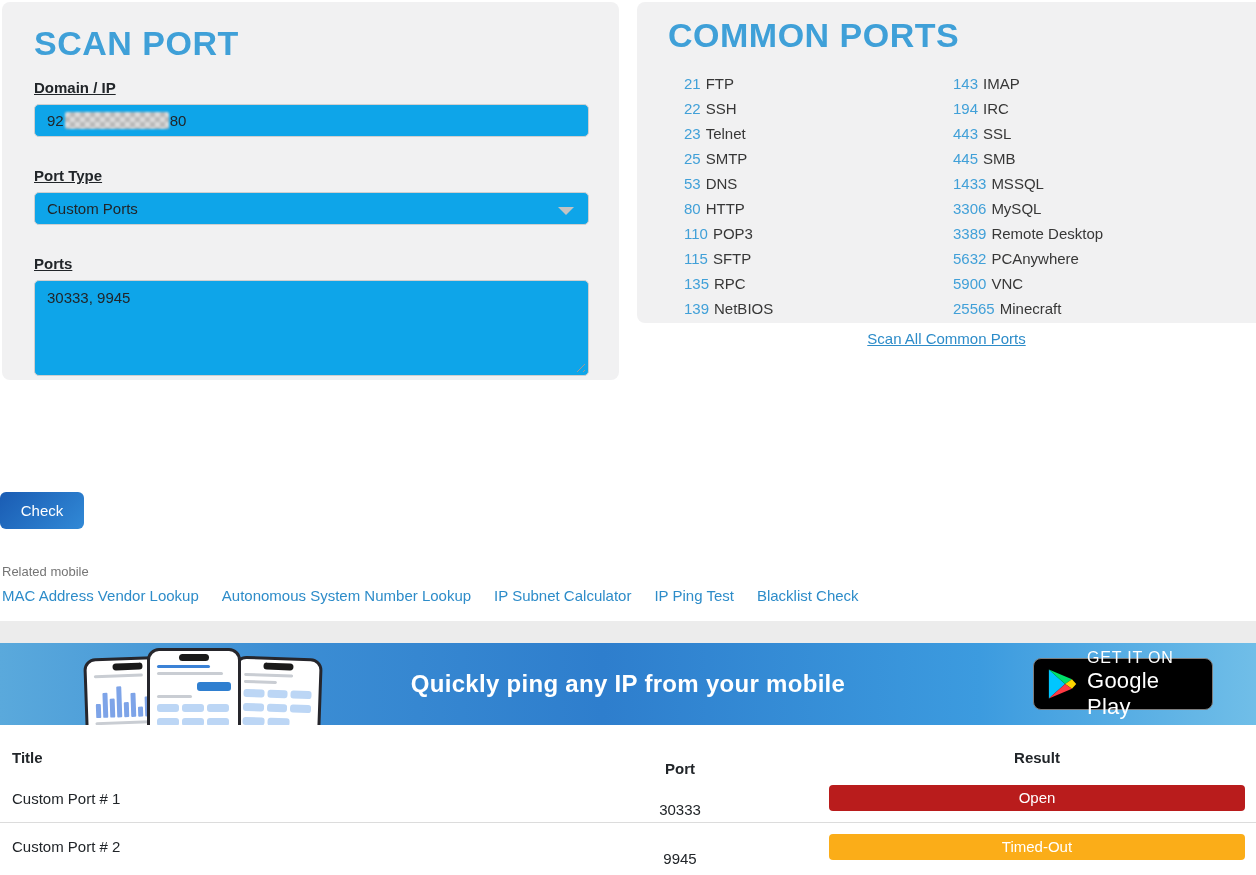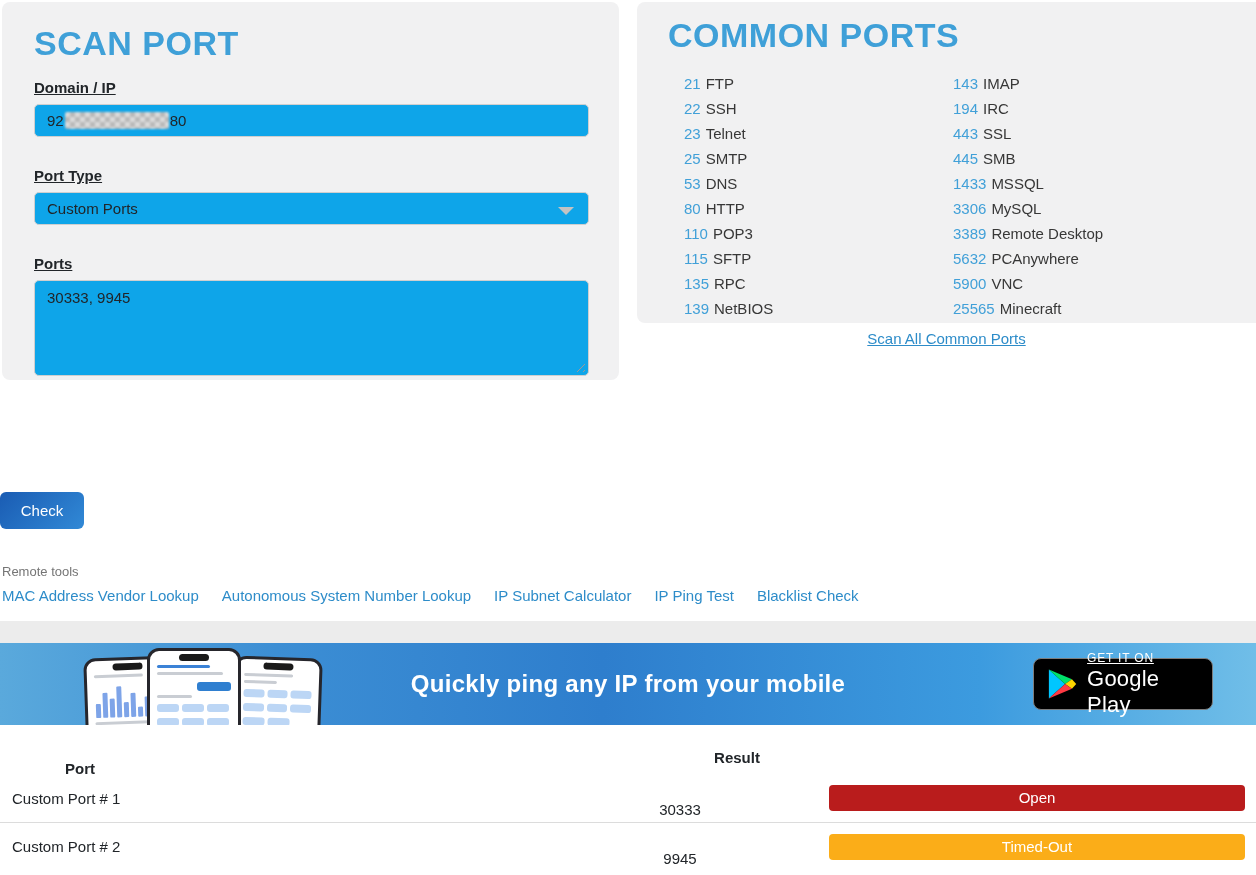--- a/index.html
+++ b/index.html
@@ -170,7 +170,7 @@
 
   <button class="check-btn">Check</button>
 
-  <div class="related-heading">Remote tools</div>
+  <div class="related-heading">Related mobile</div>
   <nav class="related-links">
     <a>MAC Address Vendor Lookup</a>
     <a>Autonomous System Number Lookup</a>

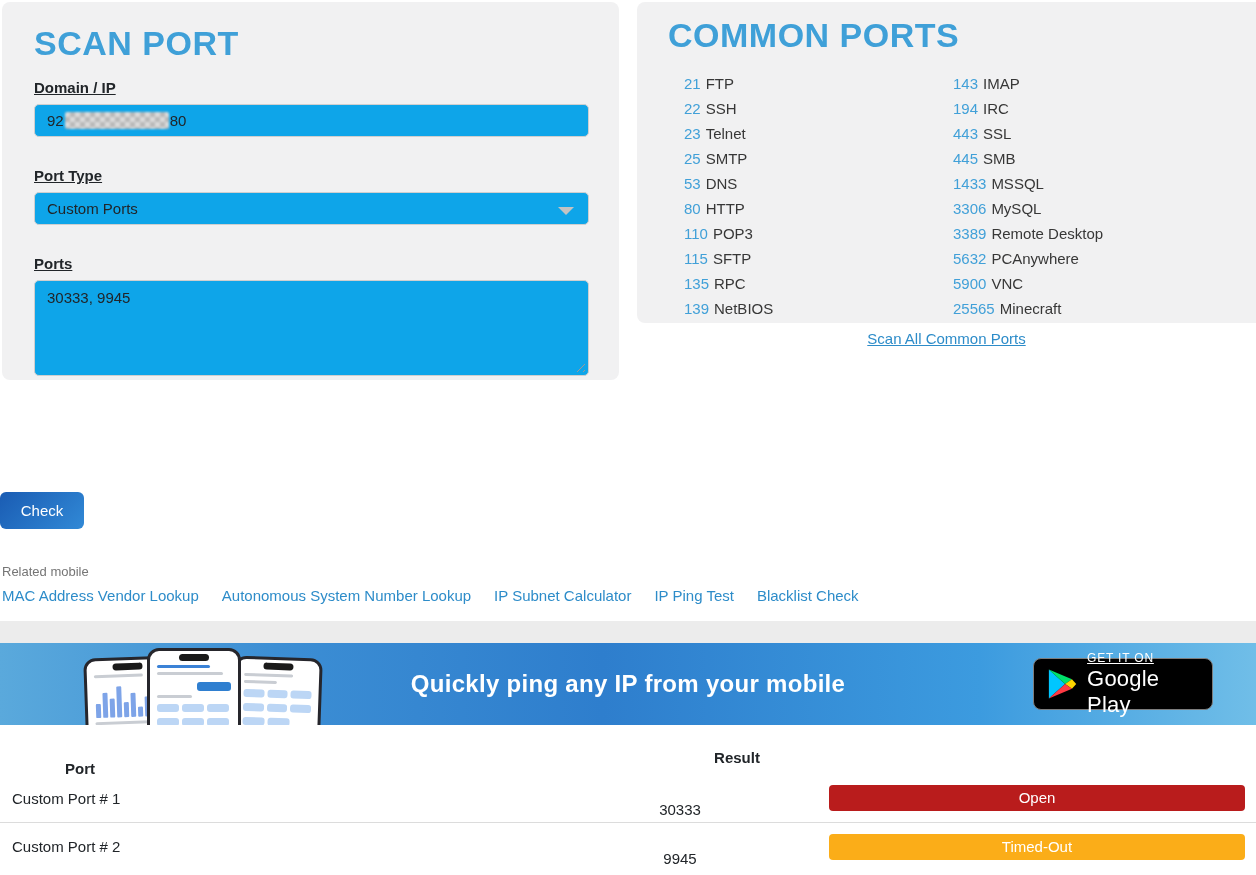--- a/index.html
+++ b/index.html
@@ -93,7 +93,7 @@
     border:1px solid #7d7d7d; border-radius:8px; display:flex; align-items:center; gap:10px;
     padding:0 14px; cursor:pointer; }
   .gplay-text { display:flex; flex-direction:column; color:#fff; }
-  .gplay-line1 { font-size:12px; letter-spacing:0.8px;text-decoration:underline; }
+  .gplay-line1 { font-size:16px; letter-spacing:0.8px; }
   .gplay-line2 { font-size:22px; letter-spacing:0.2px; margin-top:1px; }
 
   

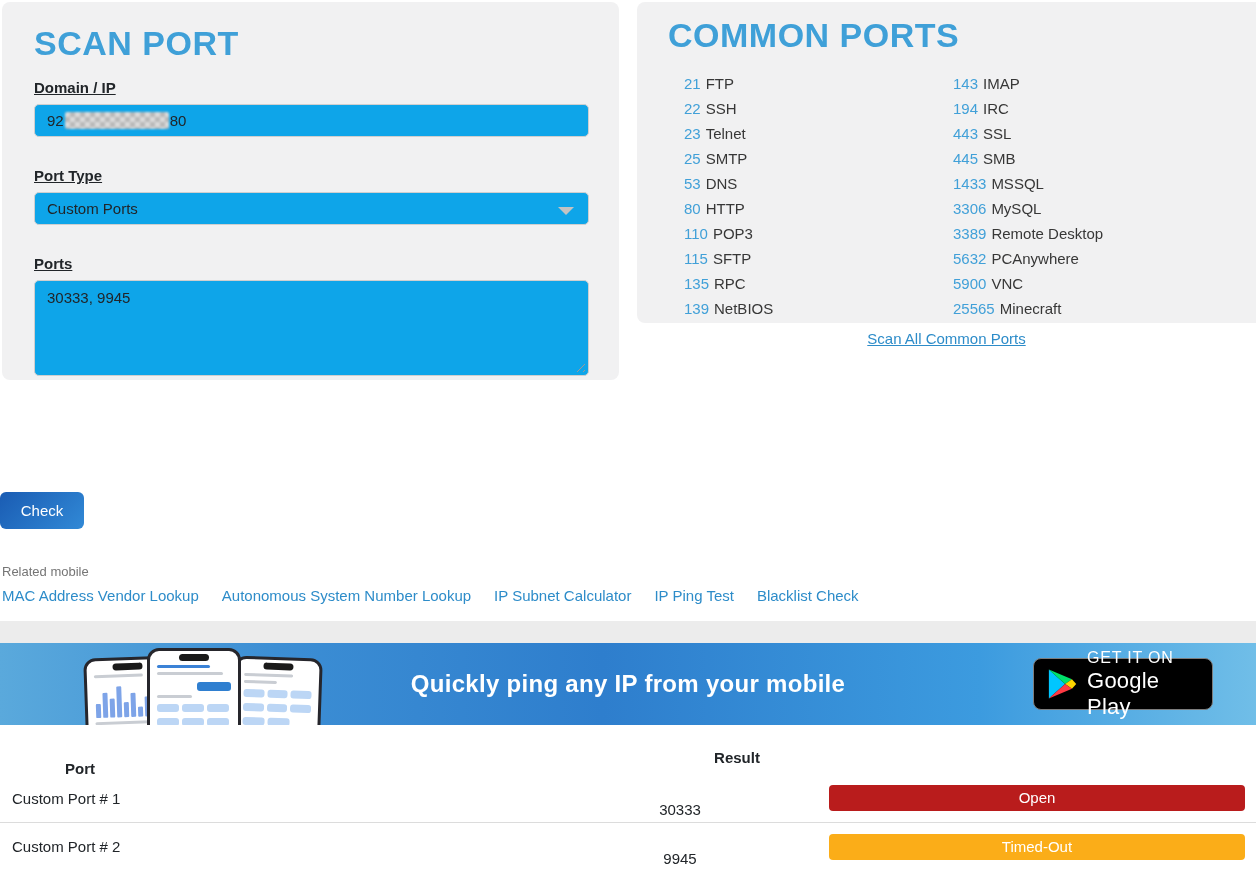--- a/index.html
+++ b/index.html
@@ -251,6 +251,7 @@
 
   <div class="results">
     <div class="t-row t-head">
+      <div class="col-title">Title</div>
       <div class="col-port">Port</div>
       <div class="col-result">Result</div>
     </div>

